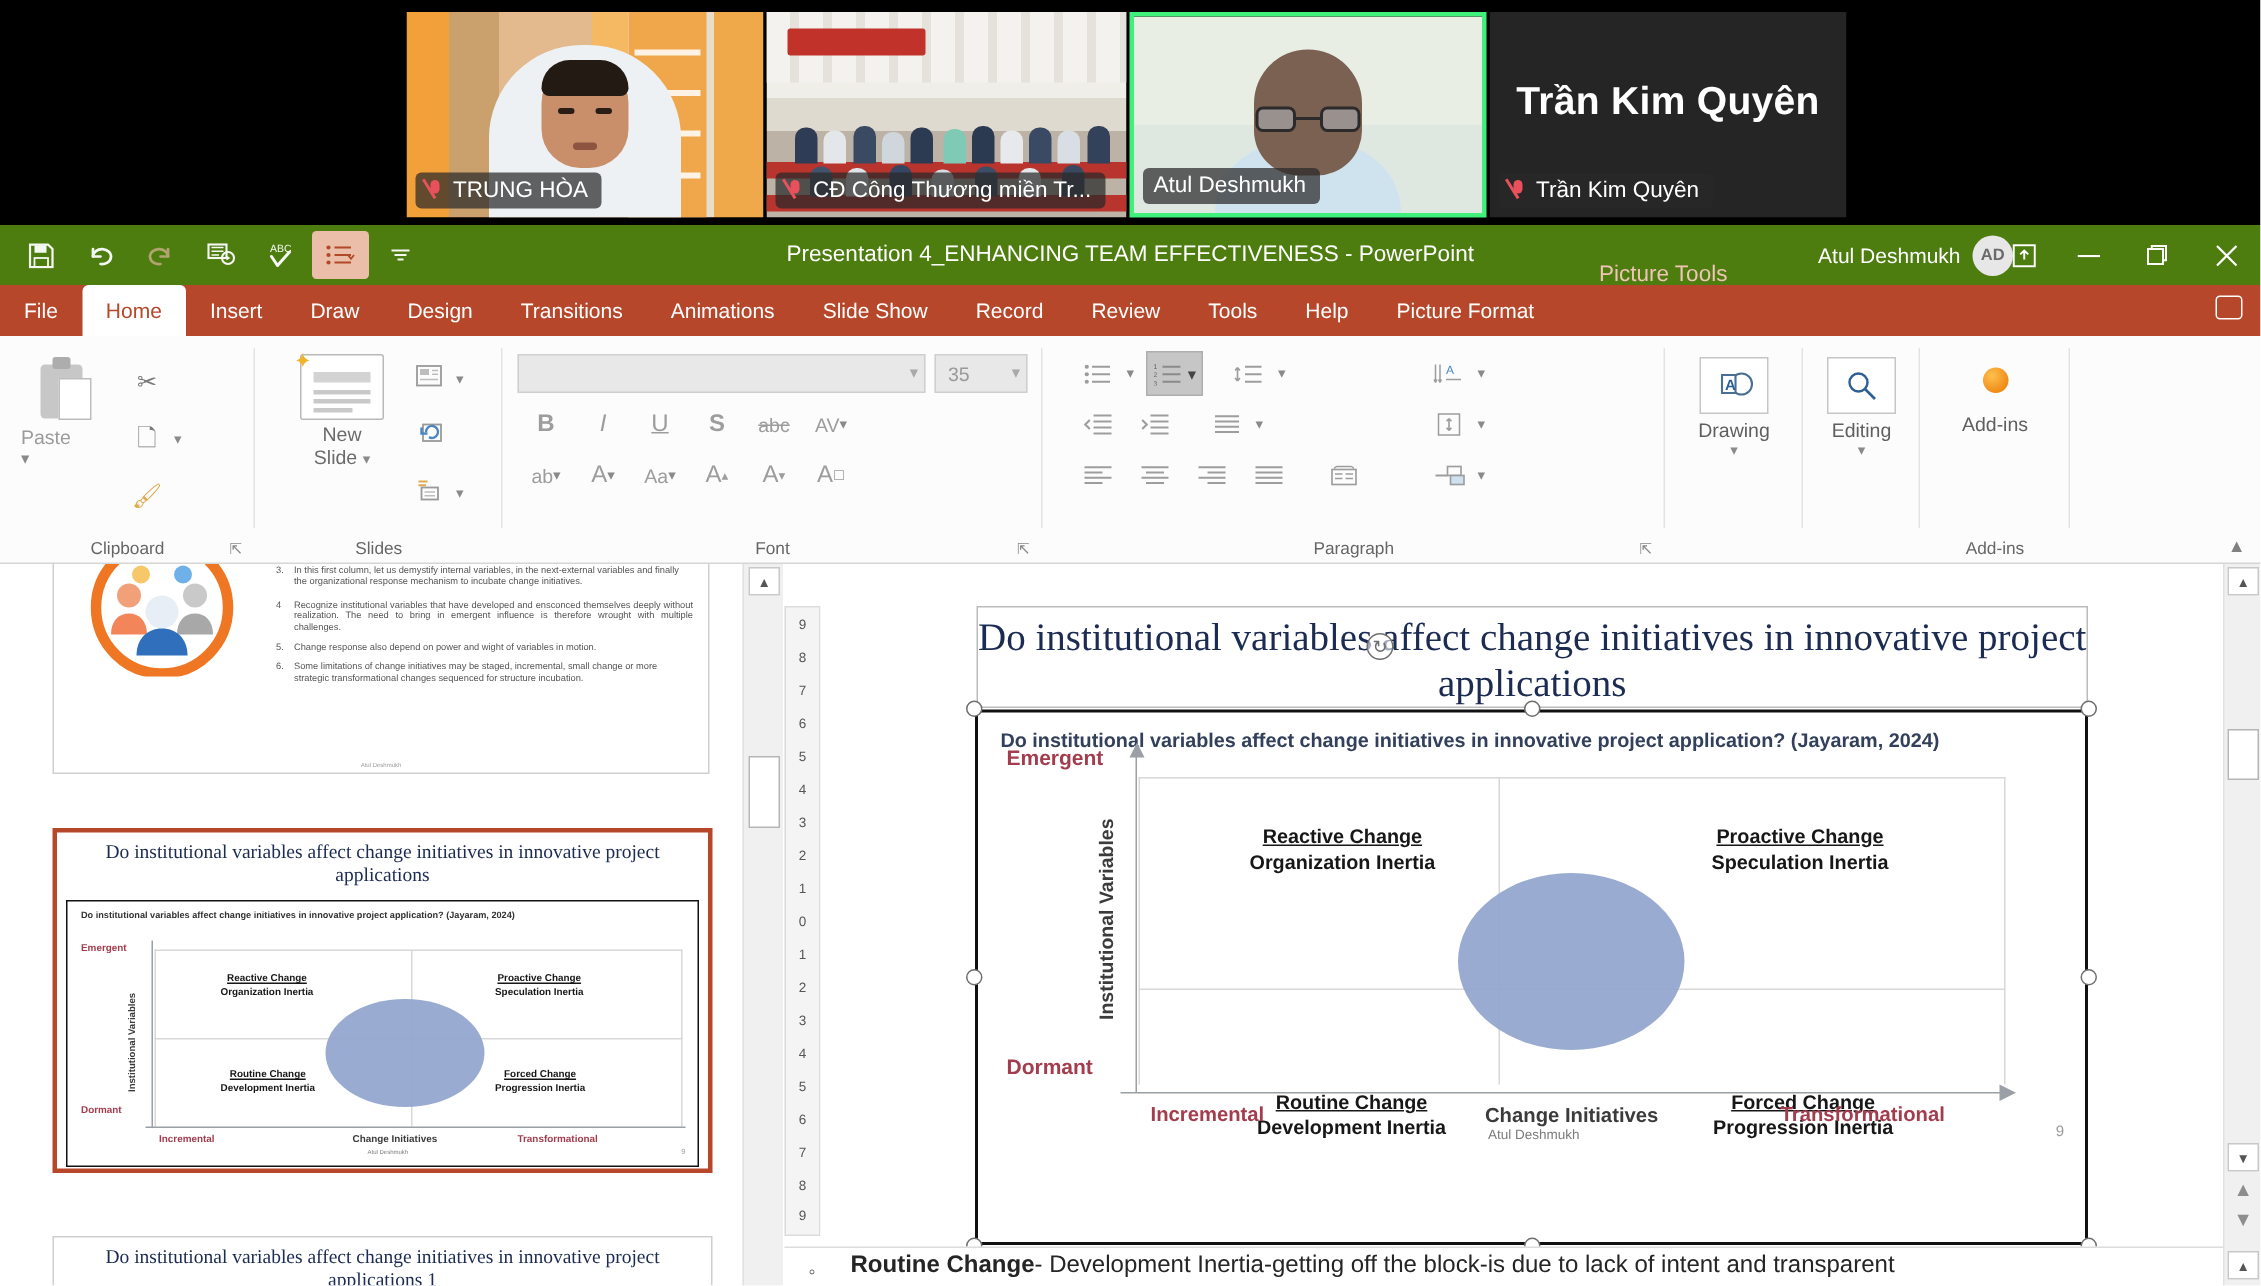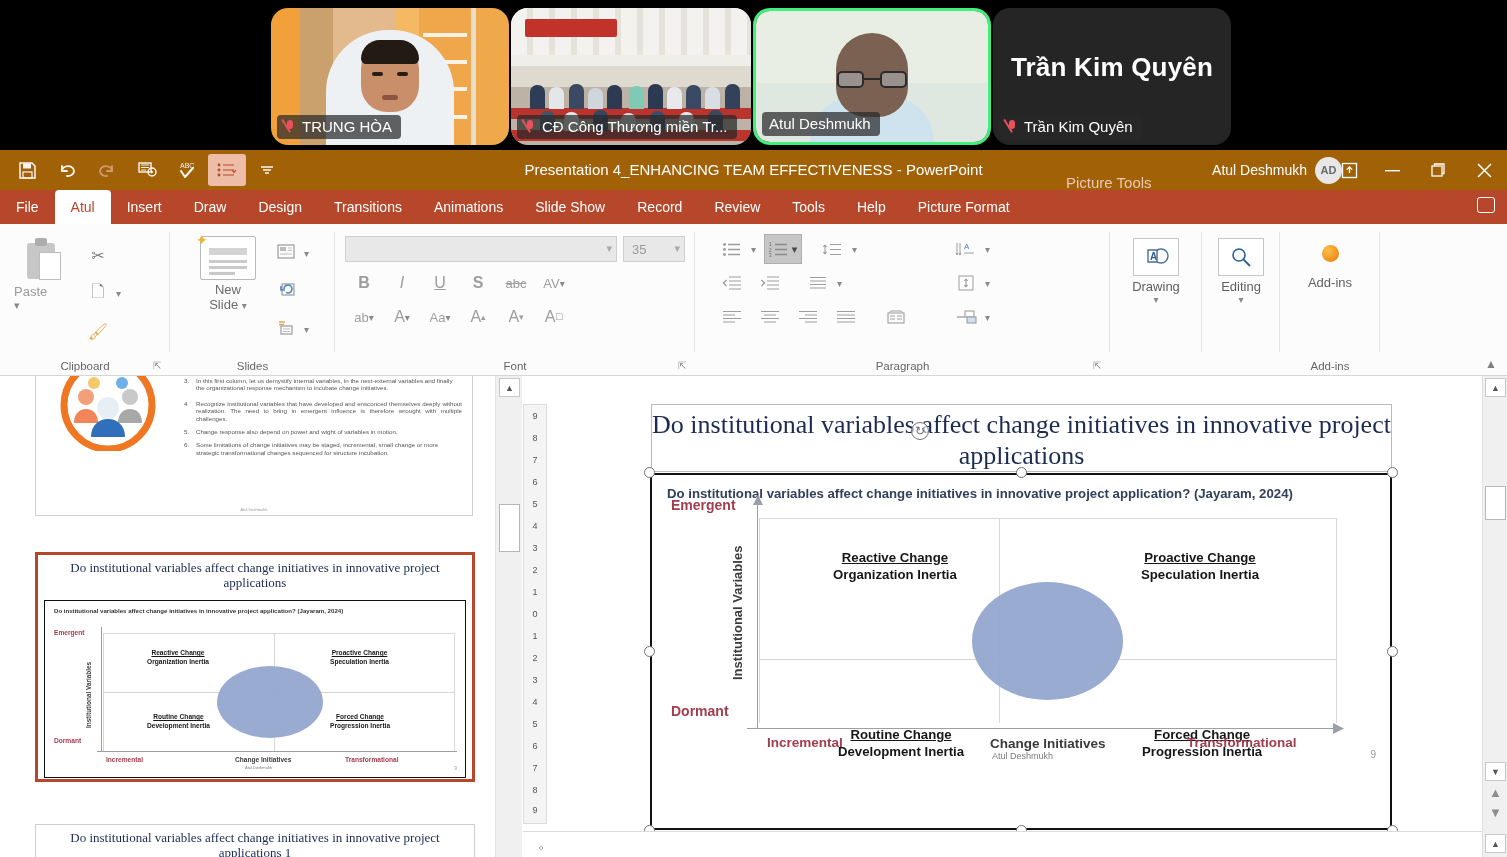--- a/index.html
+++ b/index.html
@@ -16,7 +16,7 @@
     position: absolute; left: 0; top: 0; width: 1507px; height: 150px;
     background: #000;
   }
-  .vtile { position: absolute; top: 8px; height: 137px; overflow: hidden; border-radius: 17px; }
+  .vtile { position: absolute; top: 8px; height: 137px; overflow: hidden; }
   .vtile .vbg { position: absolute; inset: 0; }
   .vname {
     position: absolute; left: 6px; bottom: 6px;

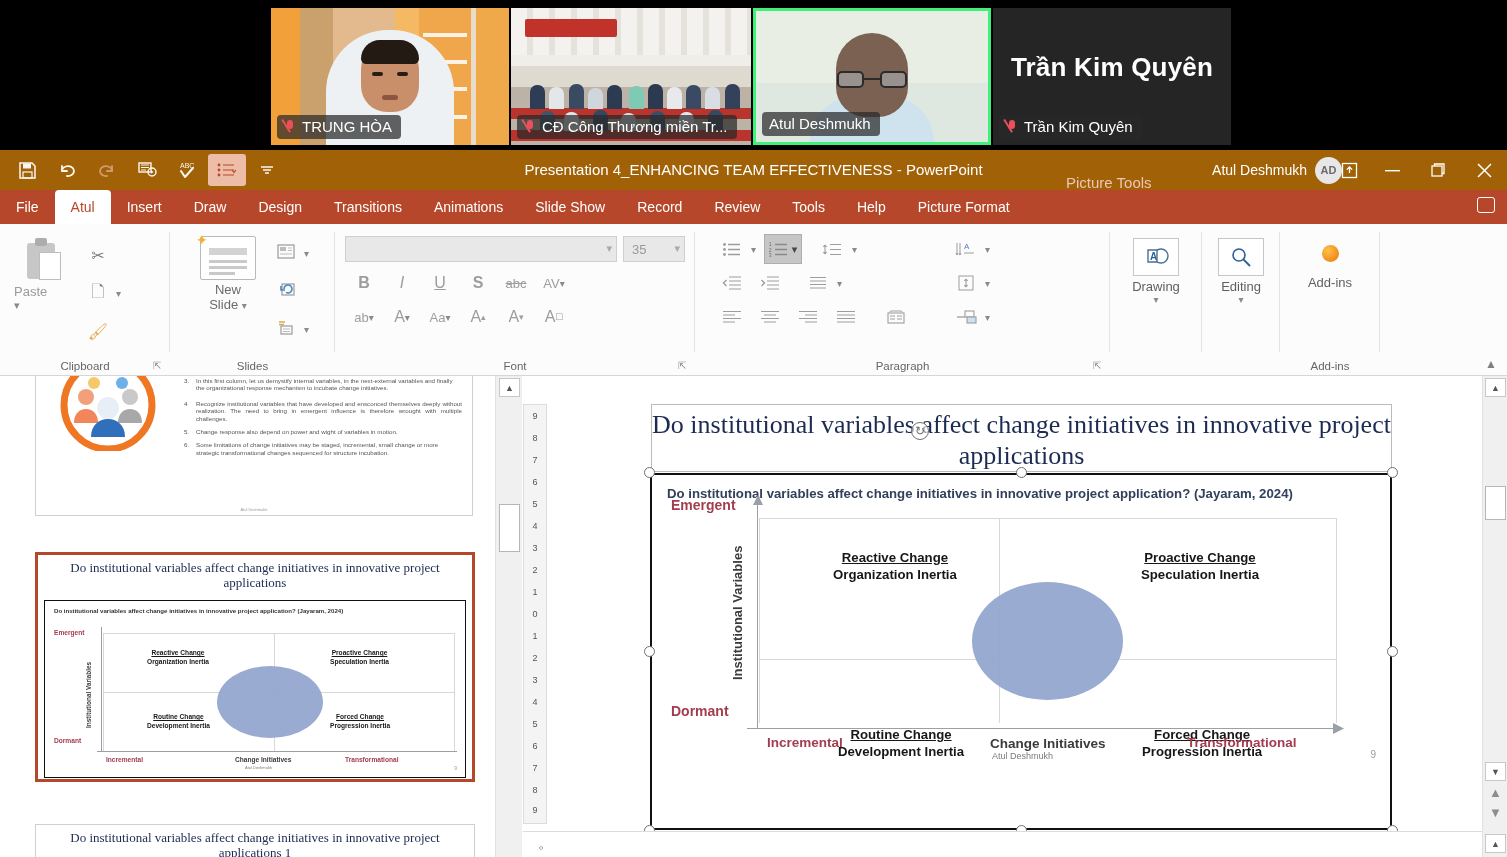--- a/index.html
+++ b/index.html
@@ -100,7 +100,7 @@
   
   .titlebar {
     position:absolute; left:0; top:150px; width:1507px; height:40px;
-    background:#a16207; color:#fff;
+    background:#4d7c0f; color:#fff;
   }
   .qat { position:absolute; left:8px; top:0; height:40px; display:flex; align-items:center; gap:2px; }
   .qbtn {

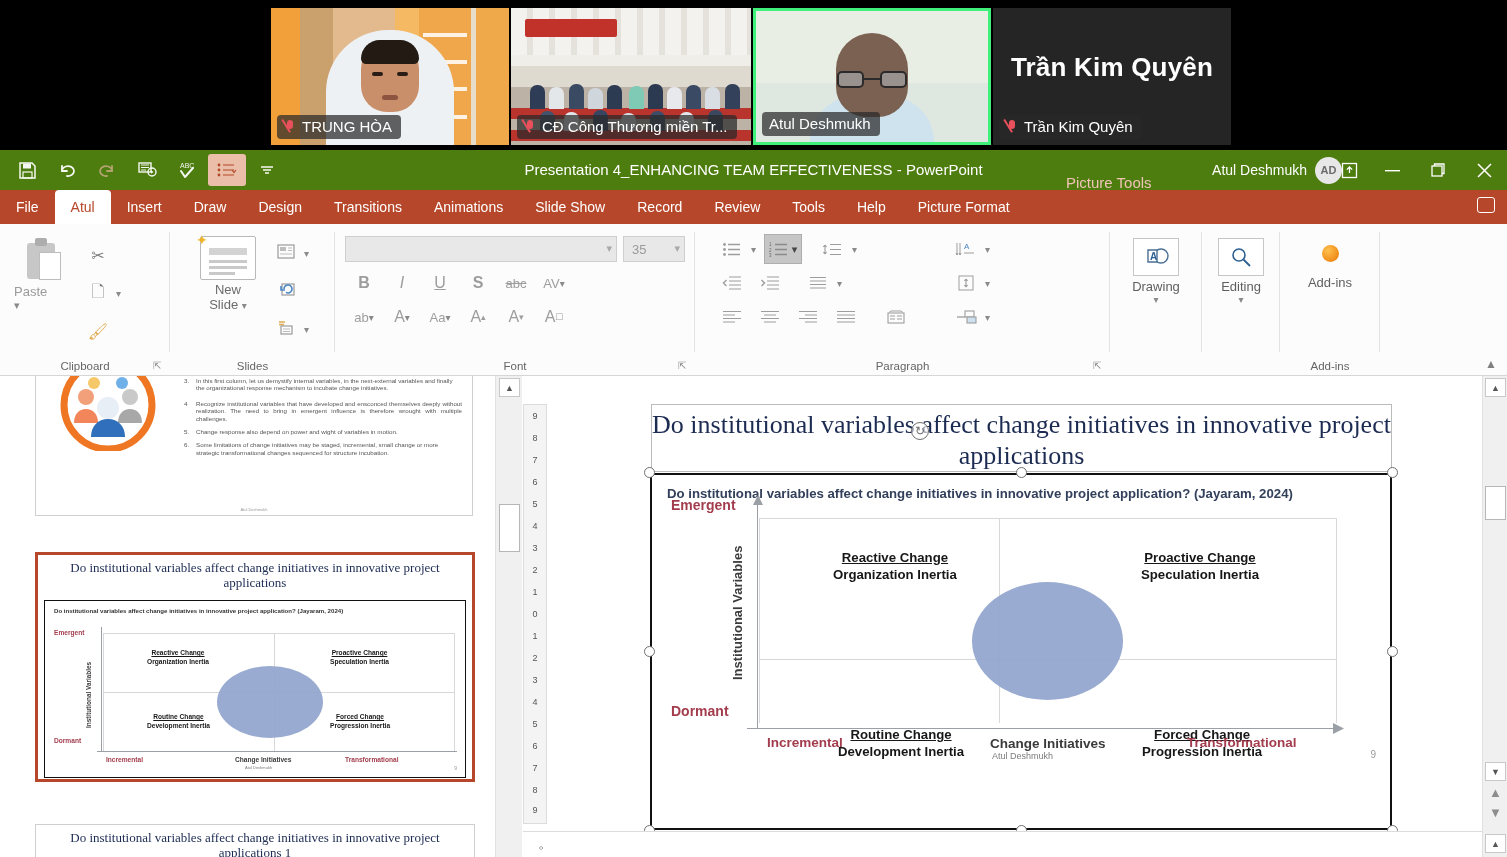--- a/index.html
+++ b/index.html
@@ -485,7 +485,7 @@
   <div class="tabbar">
     <div class="tabs">
       <div class="tab">File</div>
-      <div class="tab active">Atul</div>
+      <div class="tab active">Home</div>
       <div class="tab">Insert</div>
       <div class="tab">Draw</div>
       <div class="tab">Design</div>

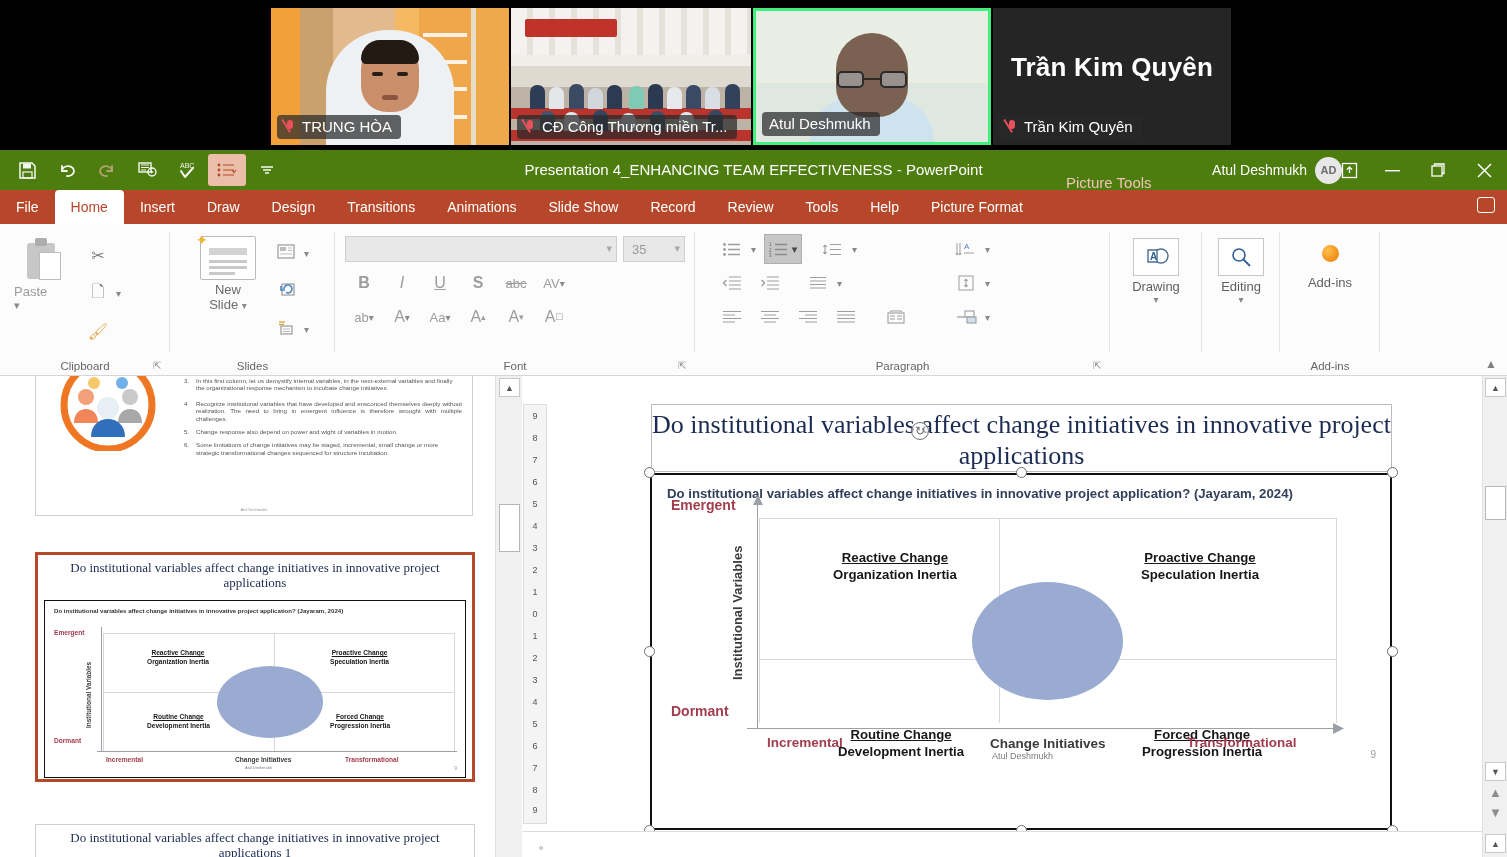--- a/index.html
+++ b/index.html
@@ -989,6 +989,9 @@
 
     <div class="notespane">
       <div class="notebullet">◦</div>
+      <div class="noteline" style="left:44px;">
+        <b>Routine Change</b><span>- Development Inertia-getting off the block-is  due to lack of intent and transparent</span>
+      </div>
     </div>
 
   </div>

